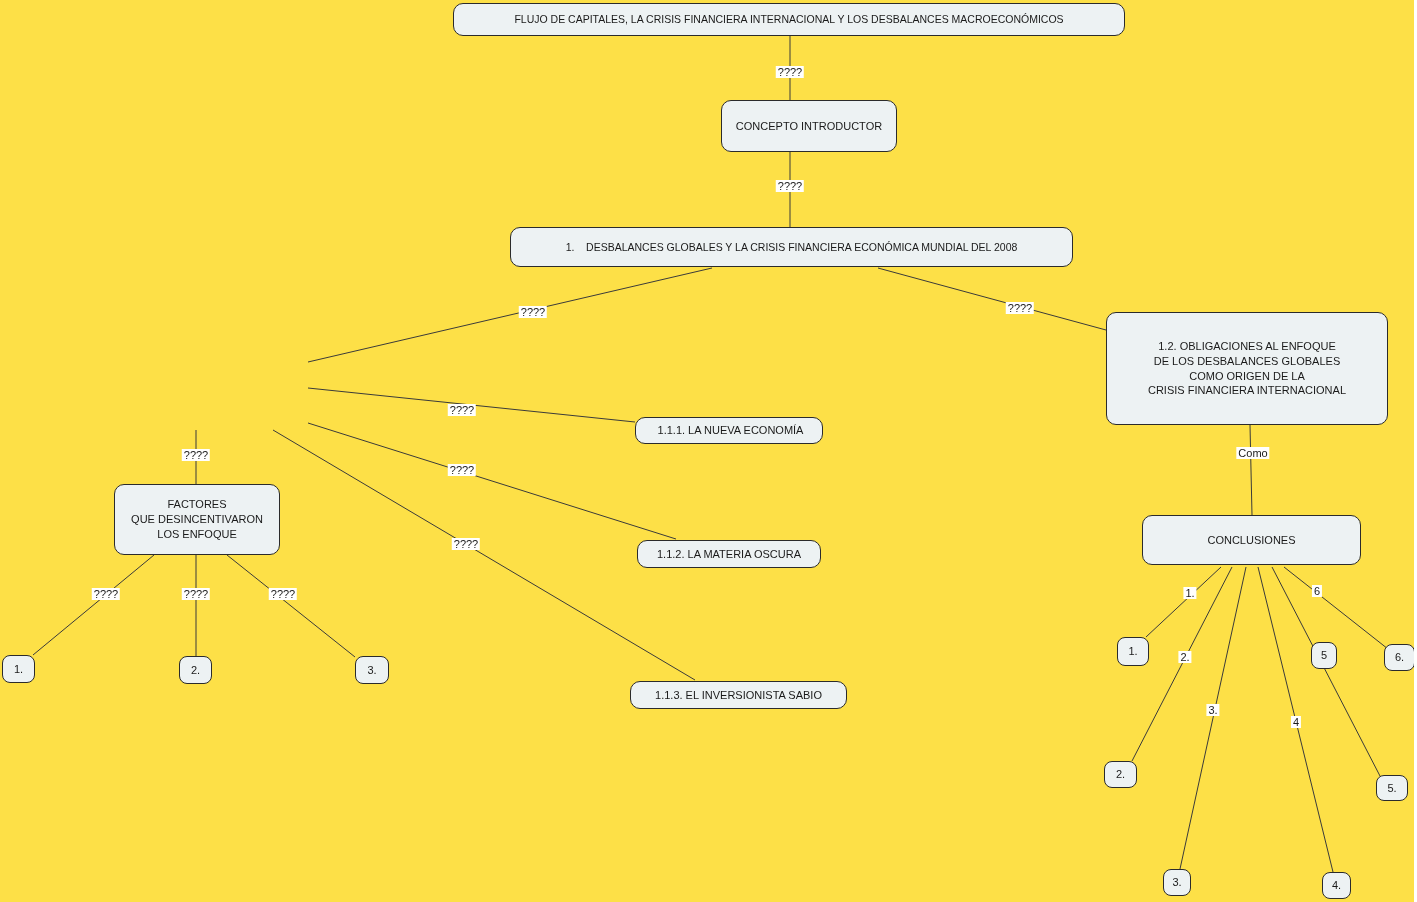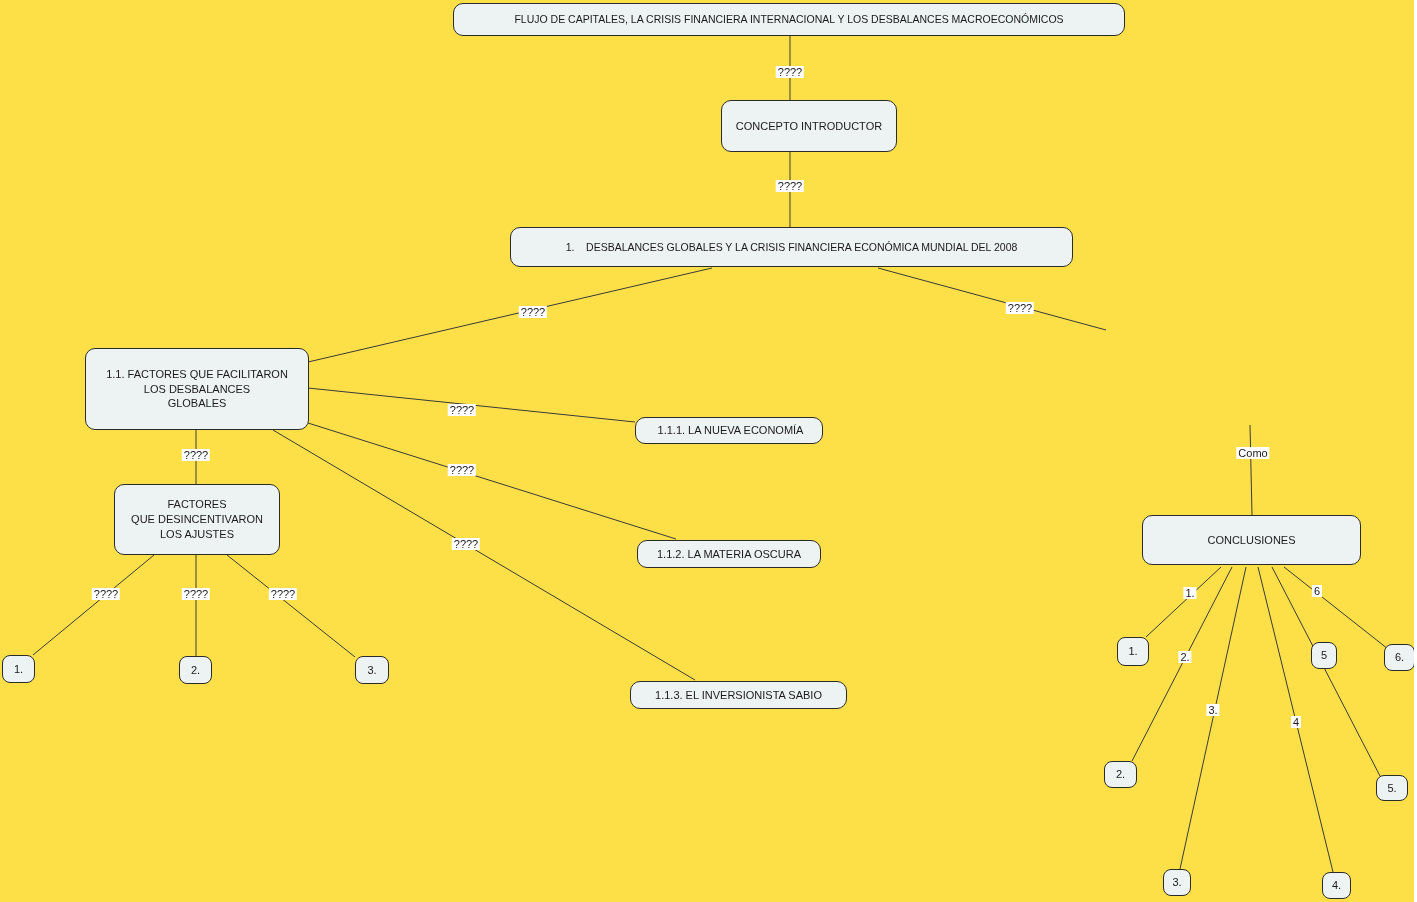--- a/index.html
+++ b/index.html
@@ -65,6 +65,10 @@
 LOS DESBALANCES
 GLOBALES</div>
 
+  <div class="node" style="left:1106px;top:312px;width:282px;height:113px;">1.2. OBLIGACIONES AL ENFOQUE
+DE LOS DESBALANCES GLOBALES
+COMO ORIGEN DE LA
+CRISIS FINANCIERA INTERNACIONAL</div>
 
   <div class="node" style="left:635px;top:417px;width:188px;height:27px;padding-left:7px;">1.1.1. LA NUEVA ECONOMÍA</div>
 

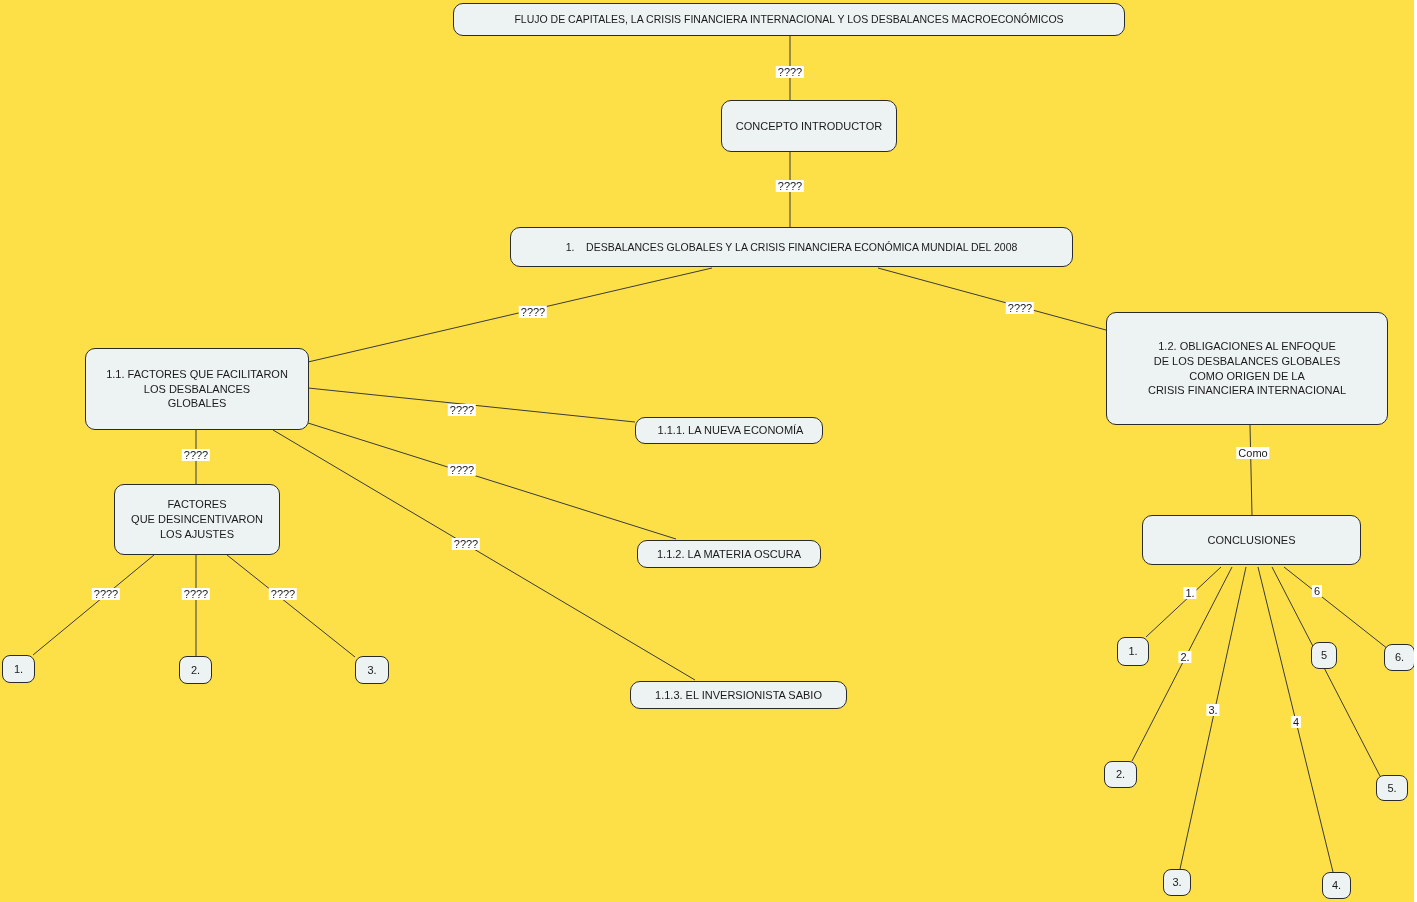--- a/index.html
+++ b/index.html
@@ -61,9 +61,6 @@
 
   <div class="node fs105" style="left:510px;top:227px;width:563px;height:40px;">1.    DESBALANCES GLOBALES Y LA CRISIS FINANCIERA ECONÓMICA MUNDIAL DEL 2008</div>
 
-  <div class="node" style="left:85px;top:348px;width:224px;height:82px;">1.1. FACTORES QUE FACILITARON
-LOS DESBALANCES
-GLOBALES</div>
 
   <div class="node" style="left:1106px;top:312px;width:282px;height:113px;">1.2. OBLIGACIONES AL ENFOQUE
 DE LOS DESBALANCES GLOBALES

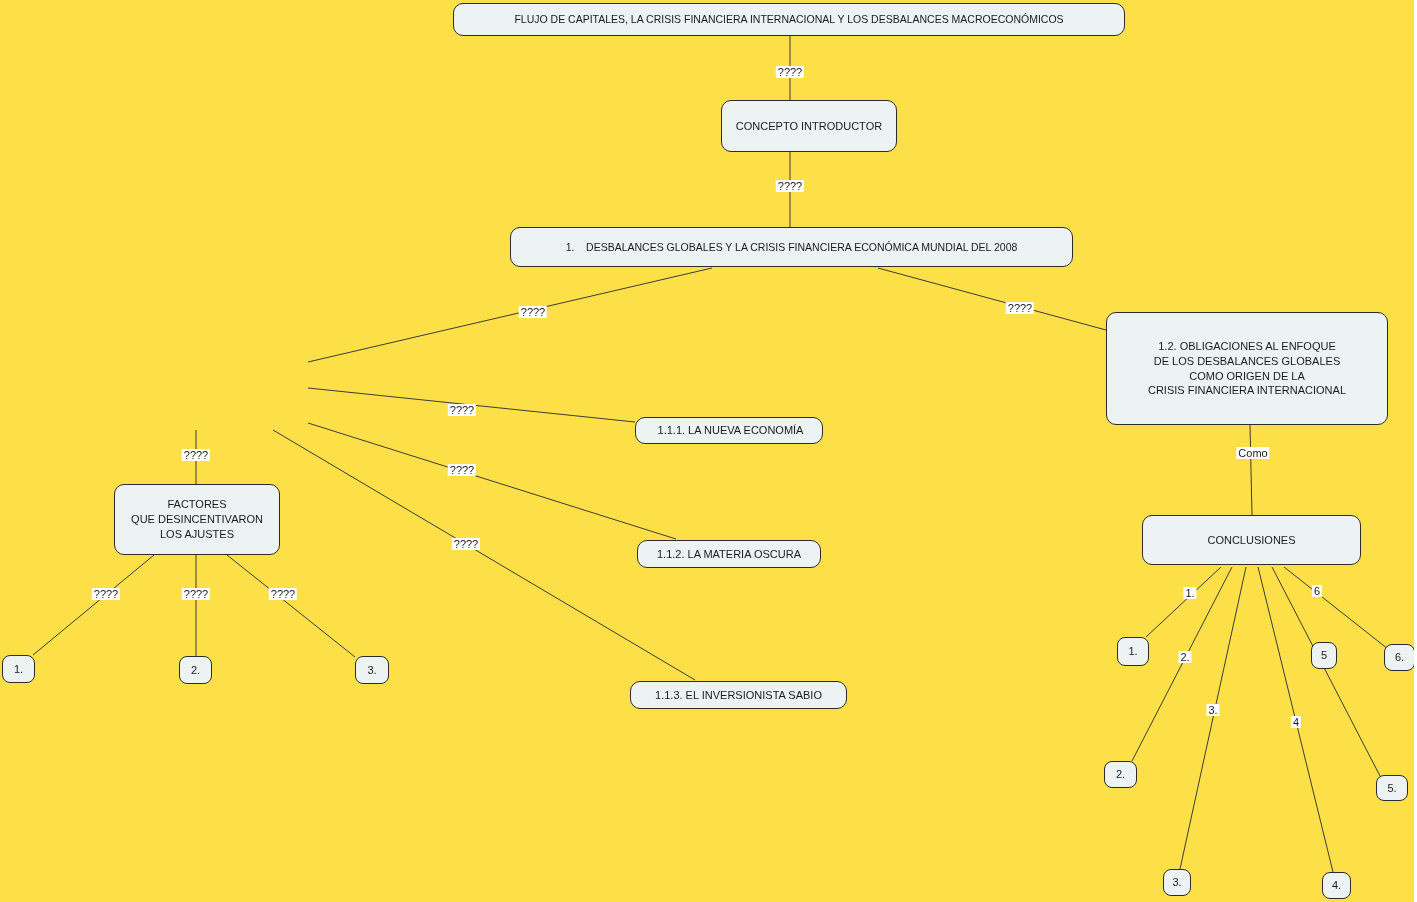--- a/index.html
+++ b/index.html
@@ -75,7 +75,7 @@
 
   <div class="node" style="left:114px;top:484px;width:166px;height:71px;">FACTORES
 QUE DESINCENTIVARON
-LOS AJUSTES</div>
+LOS ENFOQUE</div>
 
   <div class="node small" style="left:2px;top:655px;width:33px;height:28px;">1.</div>
   <div class="node small" style="left:179px;top:656px;width:33px;height:28px;">2.</div>

